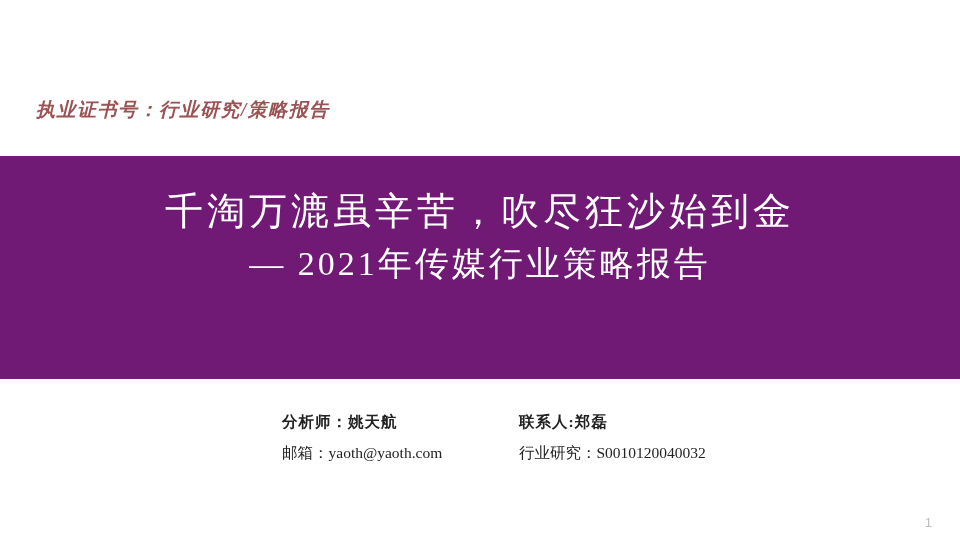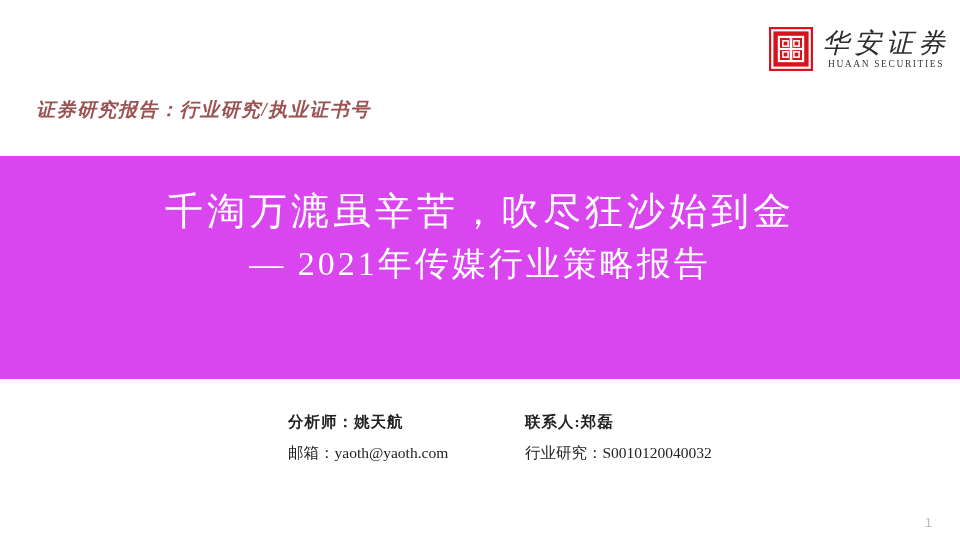--- a/index.html
+++ b/index.html
@@ -40,23 +40,6 @@
 
 <div class="page">
 
-  <div class="logo">
-    <svg class="logo-seal" width="44" height="44" viewBox="0 0 40 40" aria-hidden="true">
-      <rect x="0" y="0" width="40" height="40" fill="#D7121B"></rect>
-      <rect x="3" y="3" width="34" height="34" fill="none" stroke="#ffffff" stroke-width="2"></rect>
-      <rect x="9" y="9" width="22" height="22" fill="none" stroke="#ffffff" stroke-width="2"></rect>
-      <line x1="20" y1="9" x2="20" y2="31" stroke="#ffffff" stroke-width="2.4"></line>
-      <line x1="9" y1="20" x2="31" y2="20" stroke="#ffffff" stroke-width="2"></line>
-      <rect x="12.6" y="12.6" width="4.8" height="4.8" fill="none" stroke="#ffffff" stroke-width="1.4"></rect>
-      <rect x="22.6" y="12.6" width="4.8" height="4.8" fill="none" stroke="#ffffff" stroke-width="1.4"></rect>
-      <rect x="12.6" y="22.6" width="4.8" height="4.8" fill="none" stroke="#ffffff" stroke-width="1.4"></rect>
-      <rect x="22.6" y="22.6" width="4.8" height="4.8" fill="none" stroke="#ffffff" stroke-width="1.4"></rect>
-    </svg>
-    <div class="logo-text">
-      <div class="logo-name-cn">华安证券</div>
-      <div class="logo-name-en">HUAAN SECURITIES</div>
-    </div>
-  </div>
 
   <div class="report-type" style="color: rgb(154, 82, 82);">证券研究报告：行业研究/执业证书号</div>
 

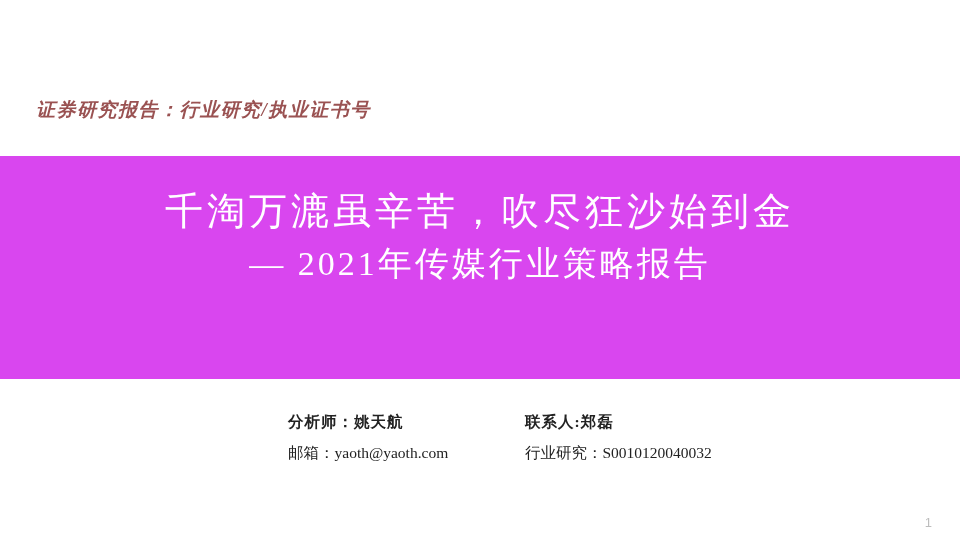--- a/index.html
+++ b/index.html
@@ -41,7 +41,7 @@
 <div class="page">
 
 
-  <div class="report-type" style="color: rgb(154, 82, 82);">证券研究报告：行业研究/执业证书号</div>
+  <div class="report-type" style="color: rgb(154, 82, 82);">执业证书号：行业研究/策略报告</div>
 
   <div class="banner" style="background-color: #d946ef; color: rgb(255, 255, 255);">
     <div class="banner-title">千淘万漉虽辛苦，吹尽狂沙始到金</div>

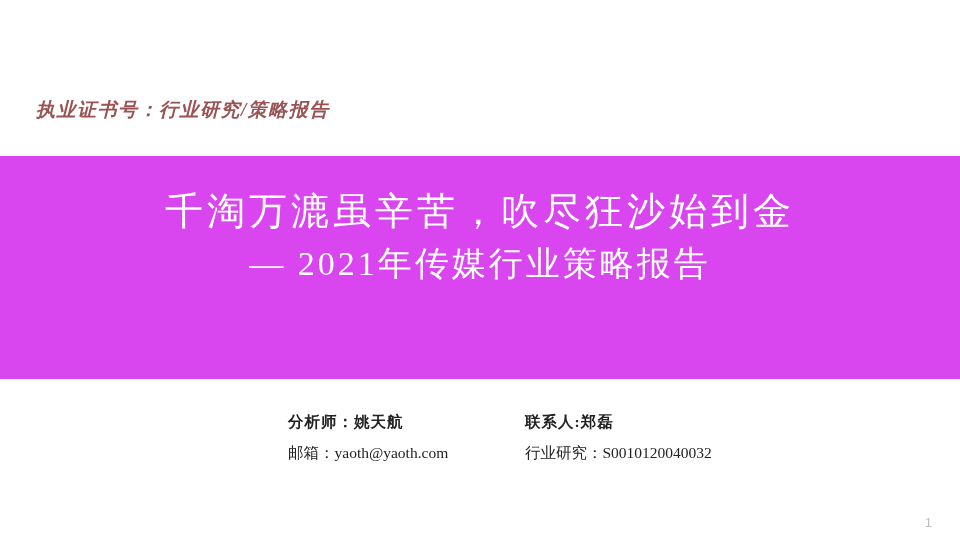--- a/index.html
+++ b/index.html
@@ -43,7 +43,7 @@
 
   <div class="report-type" style="color: rgb(154, 82, 82);">执业证书号：行业研究/策略报告</div>
 
-  <div class="banner" style="background-color: #d946ef; color: rgb(255, 255, 255);">
+  <div class="banner" style="background-color: #701a75; color: rgb(255, 255, 255);">
     <div class="banner-title">千淘万漉虽辛苦，吹尽狂沙始到金</div>
     <div class="banner-subtitle">— 2021年传媒行业策略报告</div>
   </div>

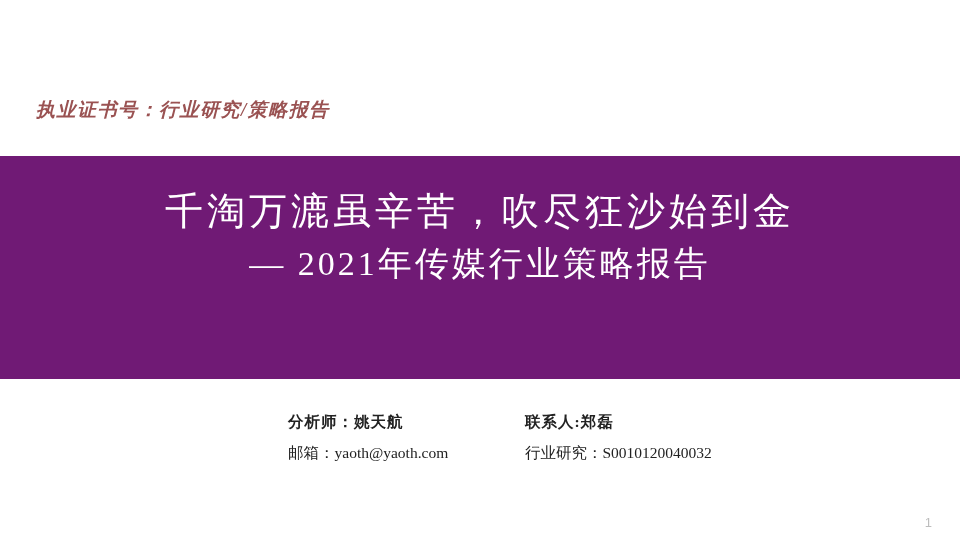--- a/index.html
+++ b/index.html
@@ -25,7 +25,7 @@
   .banner-date { margin-top: 30px; font-size: 20px; font-weight: 400; letter-spacing: 1px; line-height: 26px; white-space: nowrap; }
 
   
-  .contacts { position: absolute; left: 288px; top: 406px; display: flex; }
+  .contacts { position: absolute; left: 282px; top: 406px; display: flex; }
   .contact-col { display: flex; flex-direction: column; }
   .contact-col.analyst { width: 221px; }
   .contact-col.person  { margin-left: 16px; }

